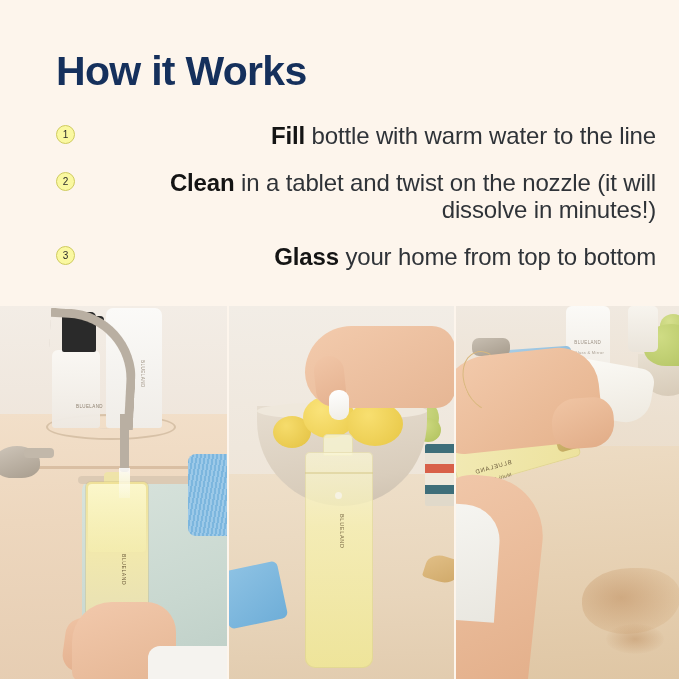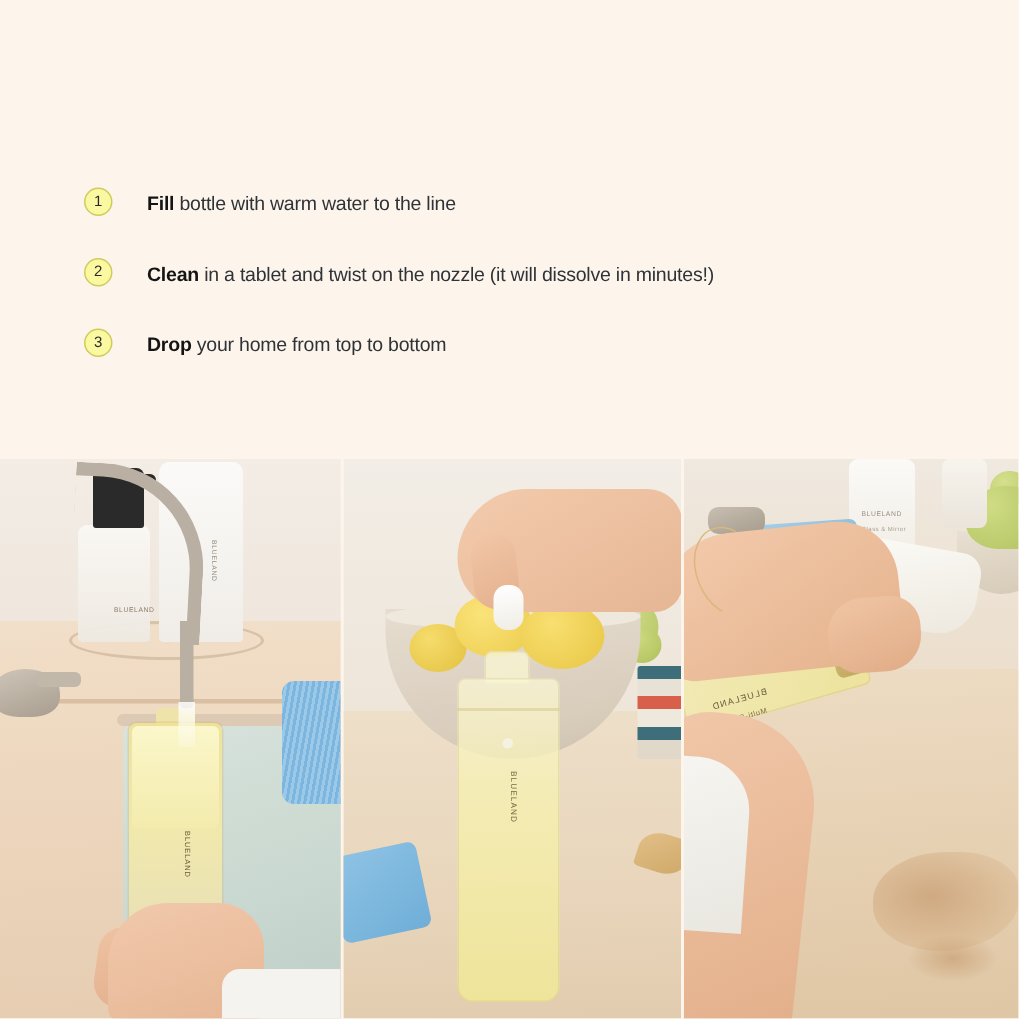--- a/index.html
+++ b/index.html
@@ -229,6 +229,7 @@
 
   <div class="header">
     <div class="title-row">
+      <div class="page-title">How it Works</div>
     </div>
 
     <div class="steps">

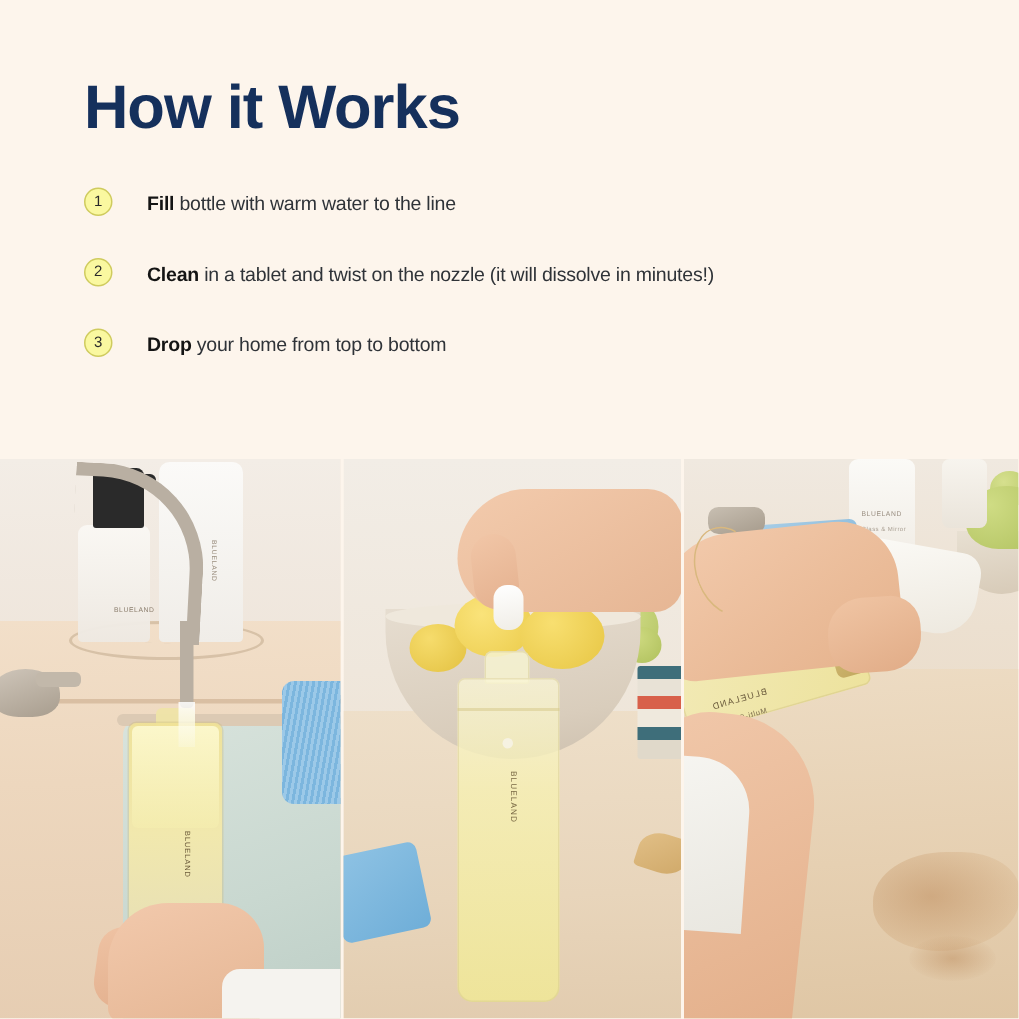--- a/index.html
+++ b/index.html
@@ -47,8 +47,8 @@
   }
   .step-text {
     flex:1 1 auto;
-    font-size:13px; line-height:27px;
-    color:#2F3338; letter-spacing:-0.15px;
+    font-size:24px; line-height:27px;
+    color:#2F3338; letter-spacing:-0.15px;text-align:right;
   }
   .step-text b { font-weight:700; color:#141414; }
 

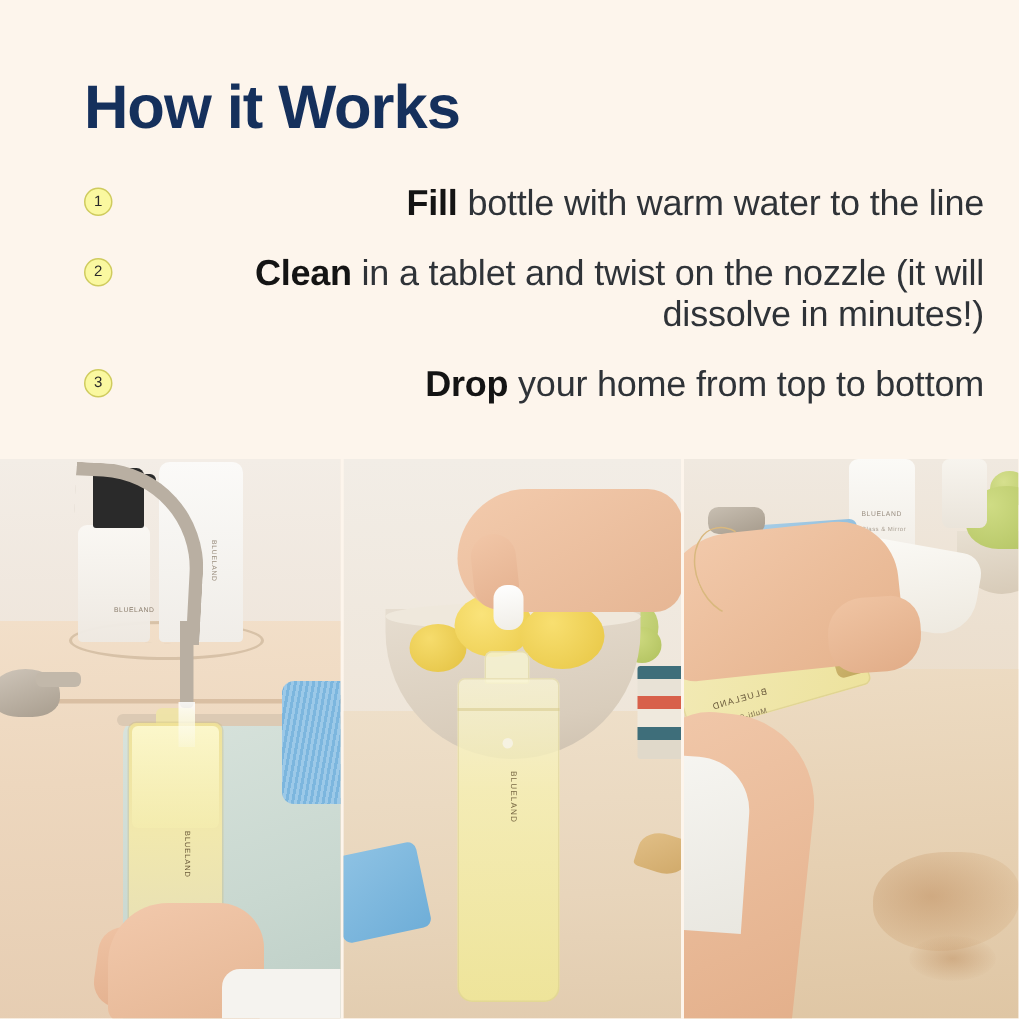--- a/index.html
+++ b/index.html
@@ -257,7 +257,7 @@
           <span>3</span>
         </div>
         <div class="step-text">
-          <b>Drop</b><span> your home from top to bottom</span>
+          <b>Glass</b><span> your home from top to bottom</span>
         </div>
       </div>
 

